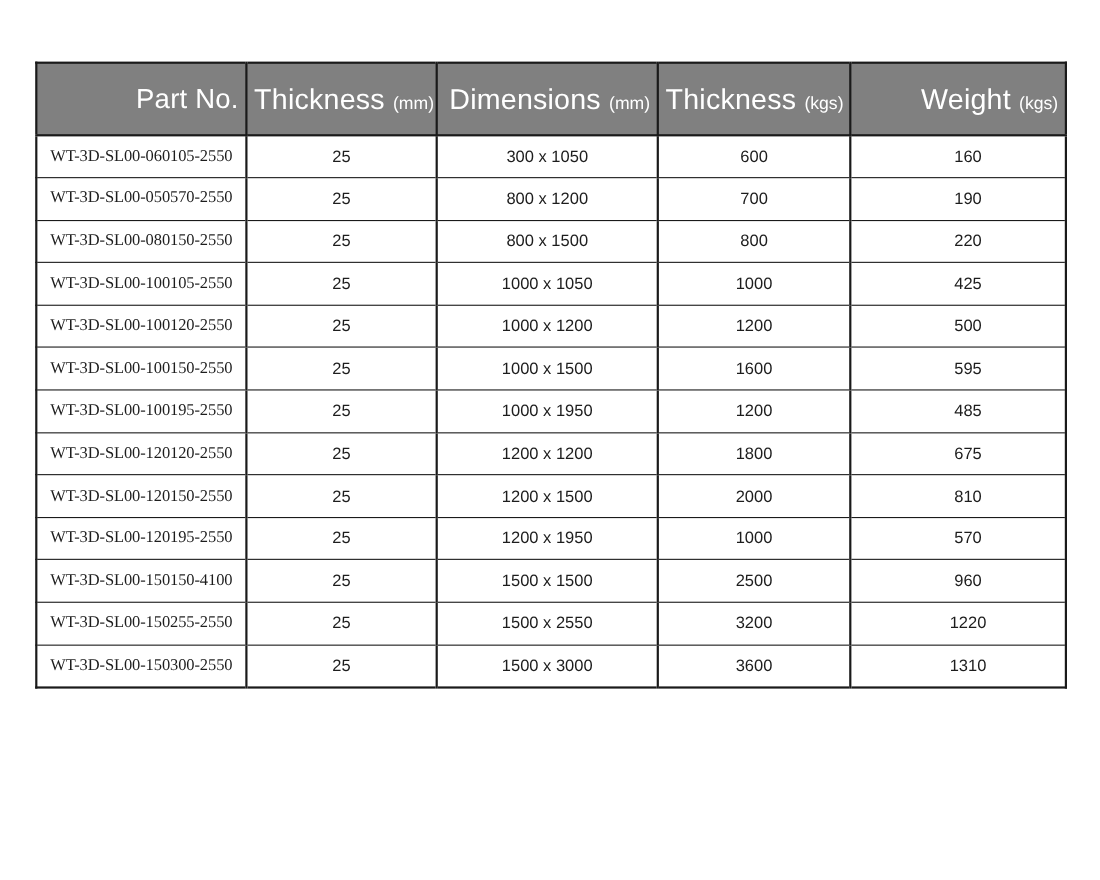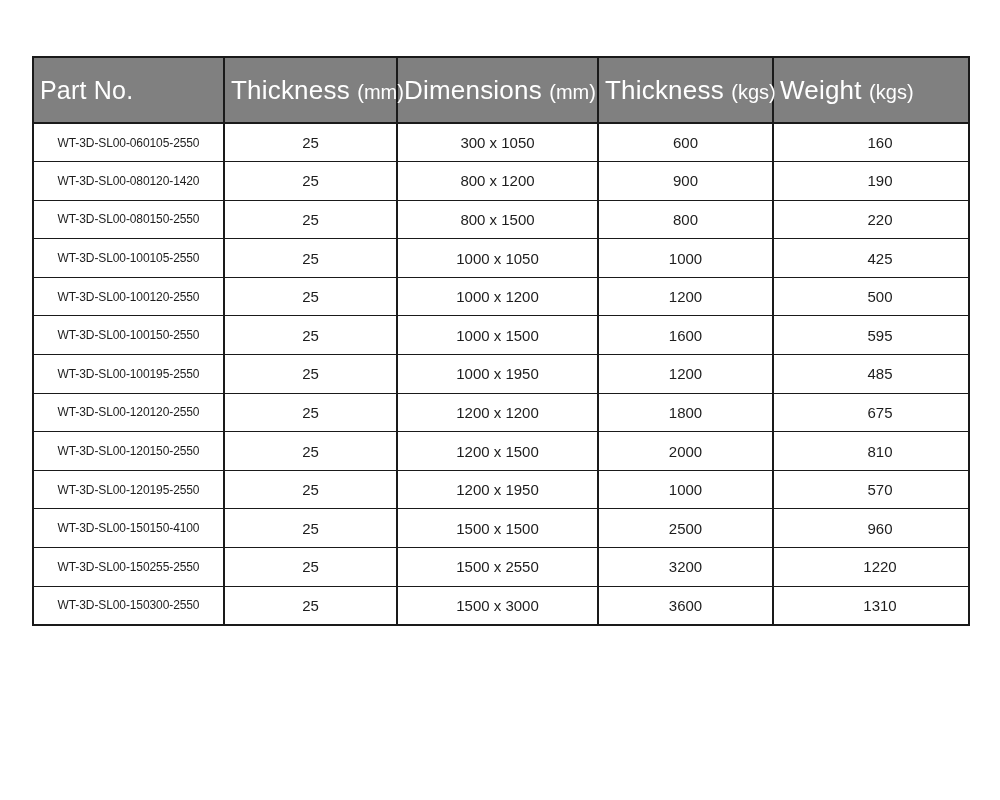--- a/index.html
+++ b/index.html
@@ -45,7 +45,7 @@
     font-weight: 400;
     font-size: 26px;
     letter-spacing: 0.2px;
-    text-align: left;
+    text-align: right;
     vertical-align: middle;
     border-right: 2px solid #1a1a1a;
     border-bottom: 2px solid #1a1a1a;

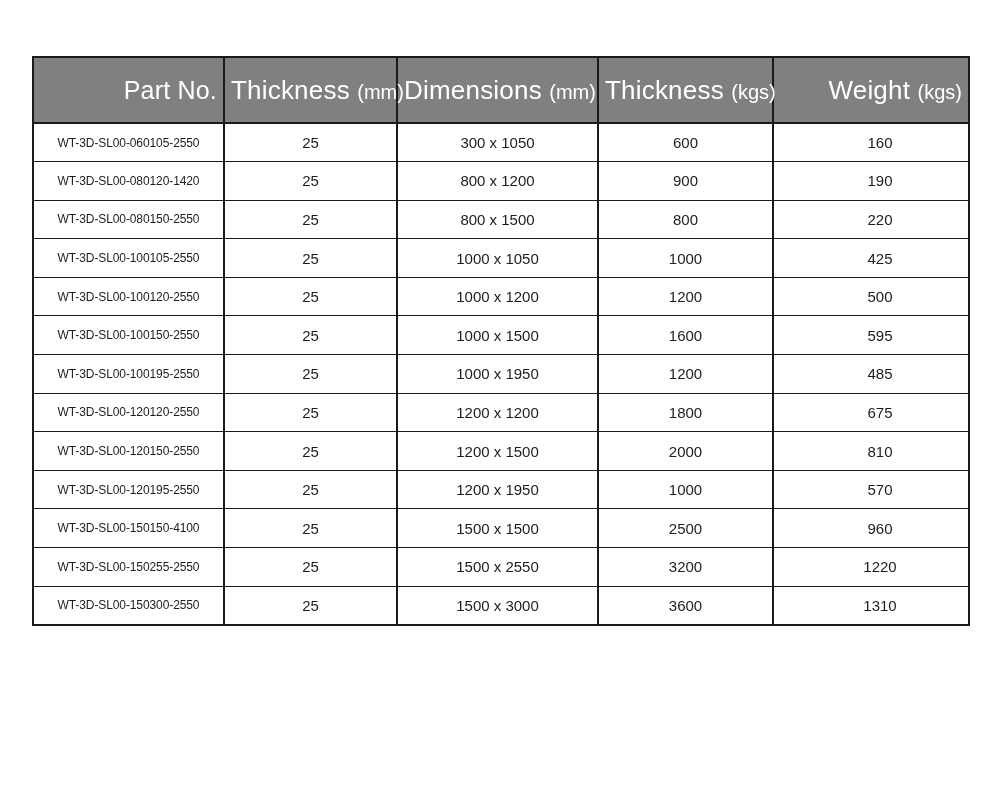--- a/index.html
+++ b/index.html
@@ -54,7 +54,7 @@
   }
   thead th:last-child { border-right: none; }
   thead th .unit {
-    font-size: 20px;
+    font-size: 16px;
     letter-spacing: 0;
   }
   thead th.h-part { font-size: 25px; }

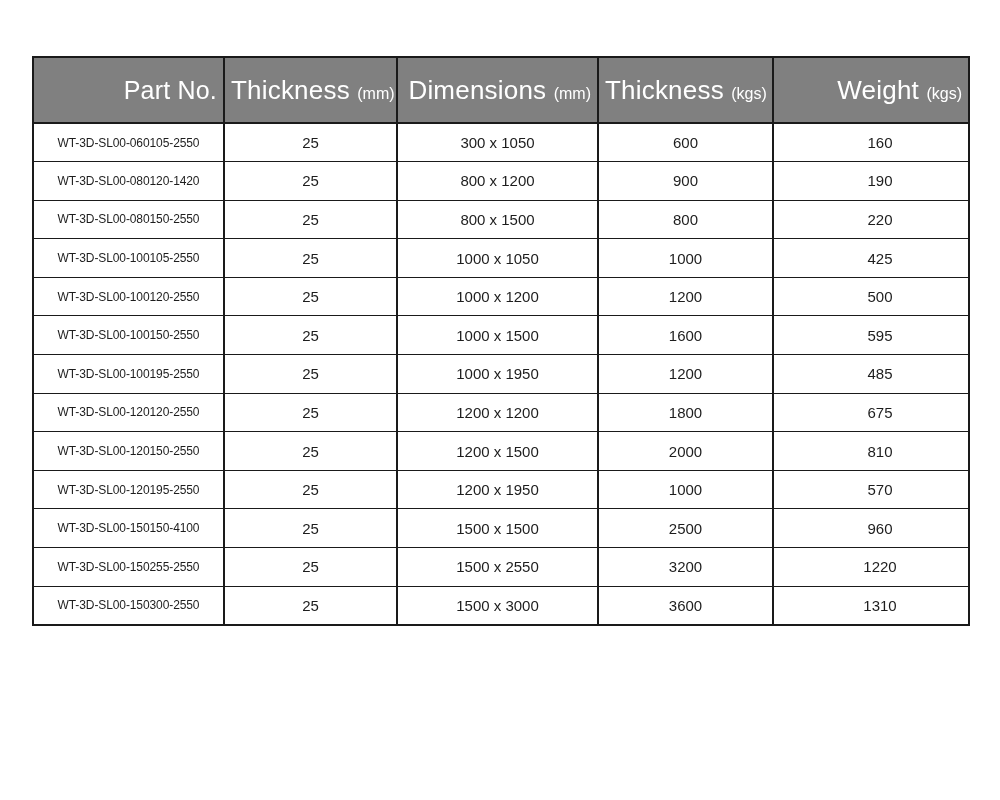--- a/index.html
+++ b/index.html
@@ -74,8 +74,9 @@
   tbody tr:last-child td { border-bottom: none; }
 
   tbody td.part {
-    font-size: 12px;
+    font-size: 15px;
     letter-spacing: -0.1px;
+    font-family: Liberation Serif, serif;
   }
   tbody td.num {
     font-size: 15px;

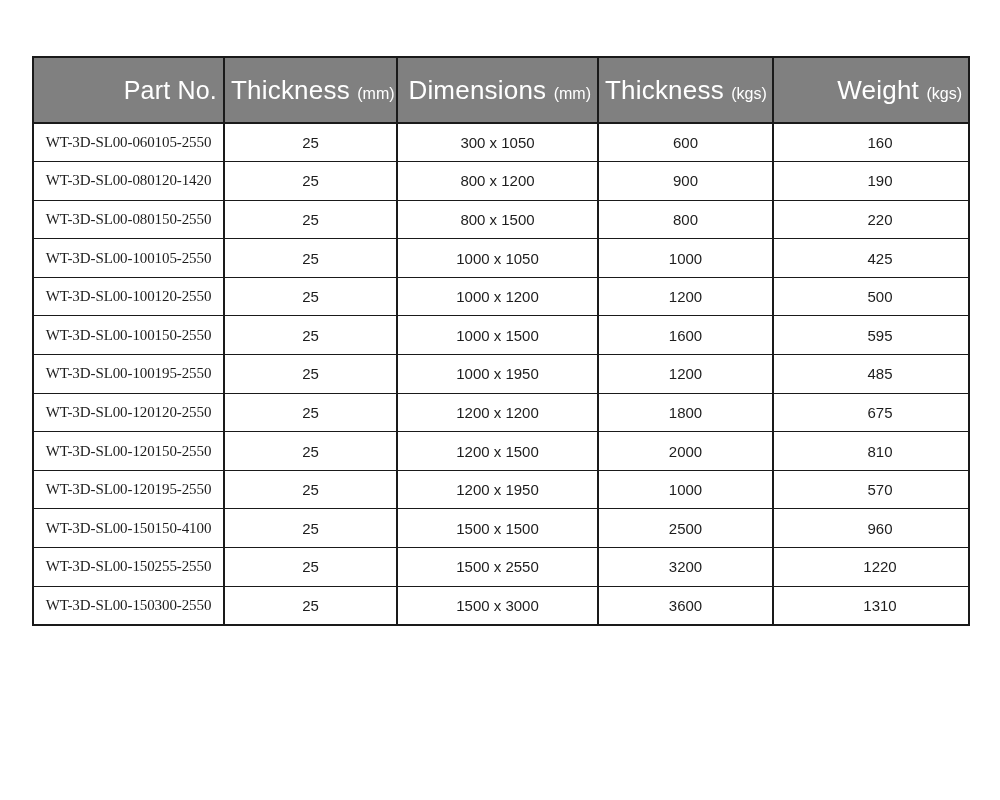--- a/index.html
+++ b/index.html
@@ -127,7 +127,7 @@
             <td class="num">160</td>
           </tr>
           <tr>
-            <td class="part">WT-3D-SL00-080120-1420</td>
+            <td class="part">WT-3D-SL00-050570-2550</td>
             <td class="num">25</td>
             <td class="num">800 x 1200</td>
             <td class="num">900</td>

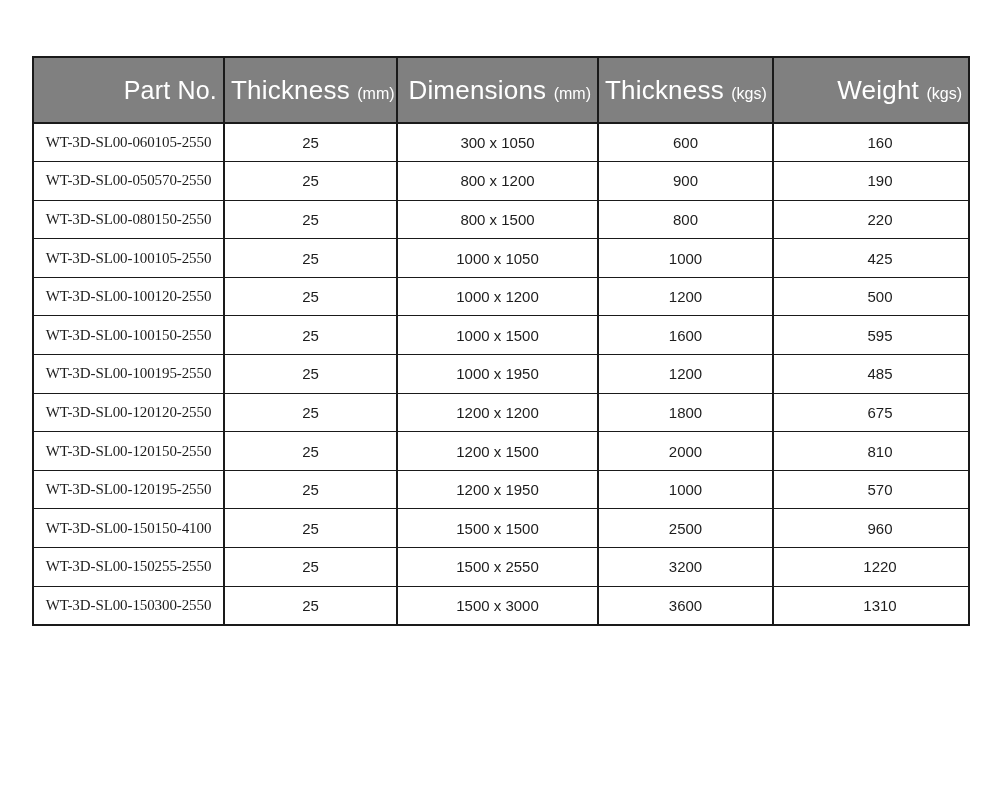--- a/index.html
+++ b/index.html
@@ -130,7 +130,7 @@
             <td class="part">WT-3D-SL00-050570-2550</td>
             <td class="num">25</td>
             <td class="num">800 x 1200</td>
-            <td class="num">900</td>
+            <td class="num">700</td>
             <td class="num">190</td>
           </tr>
           <tr>

